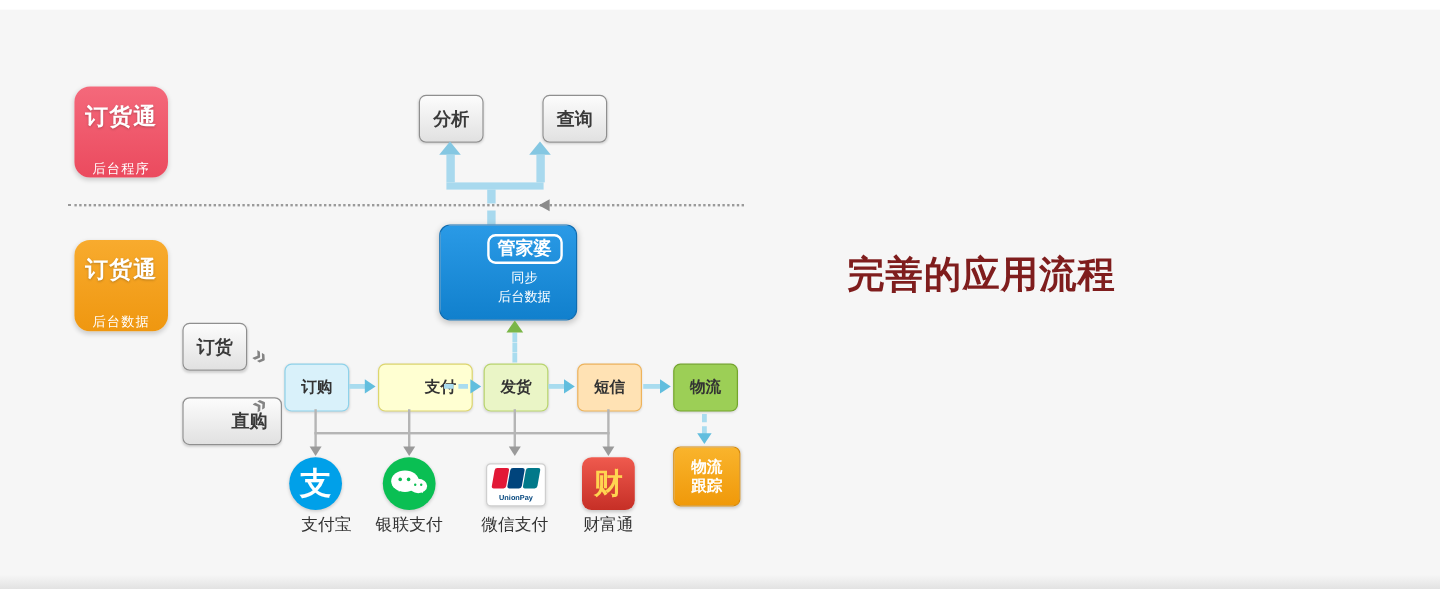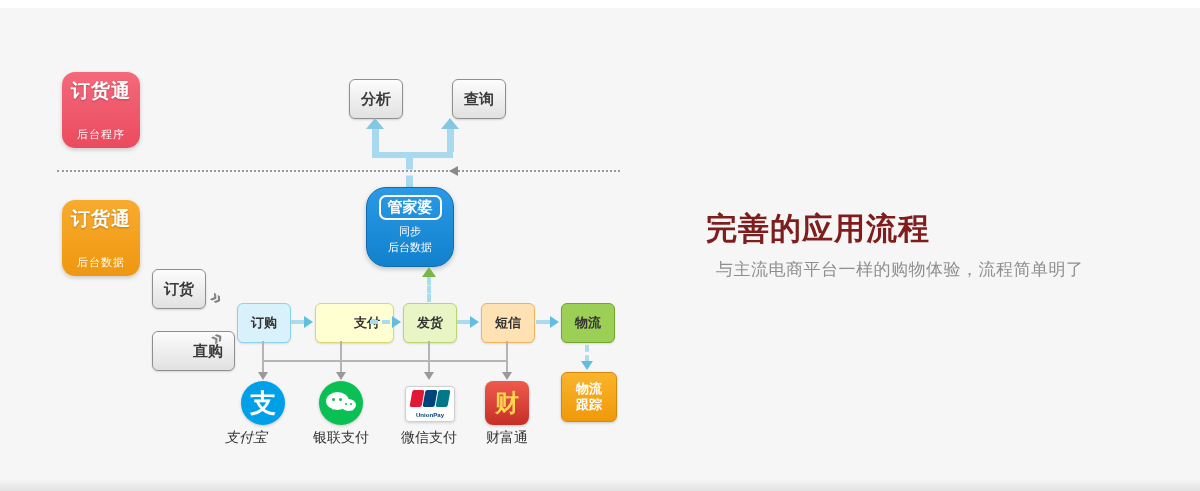--- a/index.html
+++ b/index.html
@@ -9,7 +9,7 @@
   .bottom-fade{position:absolute;left:0;bottom:0;width:100%;height:12px;background:linear-gradient(#f6f6f6,#e2e2e2);}
 
   
-  .badge{position:absolute;width:78px;height:76px;border-radius:13px;display:flex;flex-direction:column;align-items:center;justify-content:center;color:#fff;box-shadow:0 2px 4px rgba(0,0,0,.18);}
+  .badge{position:absolute;width:78px;height:76px;border-radius:13px;display:flex;flex-direction:column;align-items:center;justify-content:flex-end;color:#fff;box-shadow:0 2px 4px rgba(0,0,0,.18);}
   .badge-red{left:62px;top:72px;background:linear-gradient(#f4697b,#eb4a5e);}
   .badge-orange{left:62px;top:200px;background:linear-gradient(#f8ab2e,#ef9710);}
   .badge-logo{font-size:19px;font-weight:bold;letter-spacing:1px;text-shadow:0 1px 2px rgba(0,0,0,.25);}

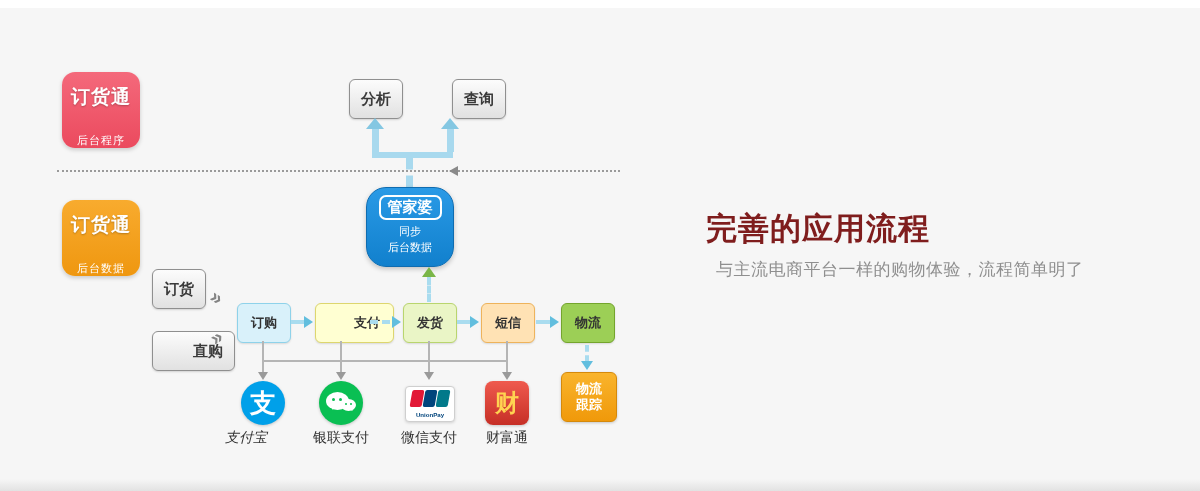--- a/index.html
+++ b/index.html
@@ -27,7 +27,7 @@
   .g-direct{left:152px;top:331px;padding-left:29px;}
 
   
-  .gjp{position:absolute;left:366px;top:187px;width:86px;height:78px;border-radius:20px;background:linear-gradient(#2a9ae6,#1180cd);border:1px solid #0f6cb0;color:#fff;text-align:center;box-shadow:0 2px 5px rgba(0,0,0,.22);}
+  .gjp{position:absolute;left:366px;top:187px;width:86px;height:78px;border-radius:9px;background:linear-gradient(#2a9ae6,#1180cd);border:1px solid #0f6cb0;color:#fff;text-align:center;box-shadow:0 2px 5px rgba(0,0,0,.22);padding-left:27px;}
   .gjp-pill{display:inline-block;margin-top:7px;padding:1px 7px;border:2px solid #fff;border-radius:7px;font-size:15px;font-weight:bold;}
   .gjp-l1{font-size:11px;margin-top:4px;}
   .gjp-l2{font-size:11px;margin-top:1px;}

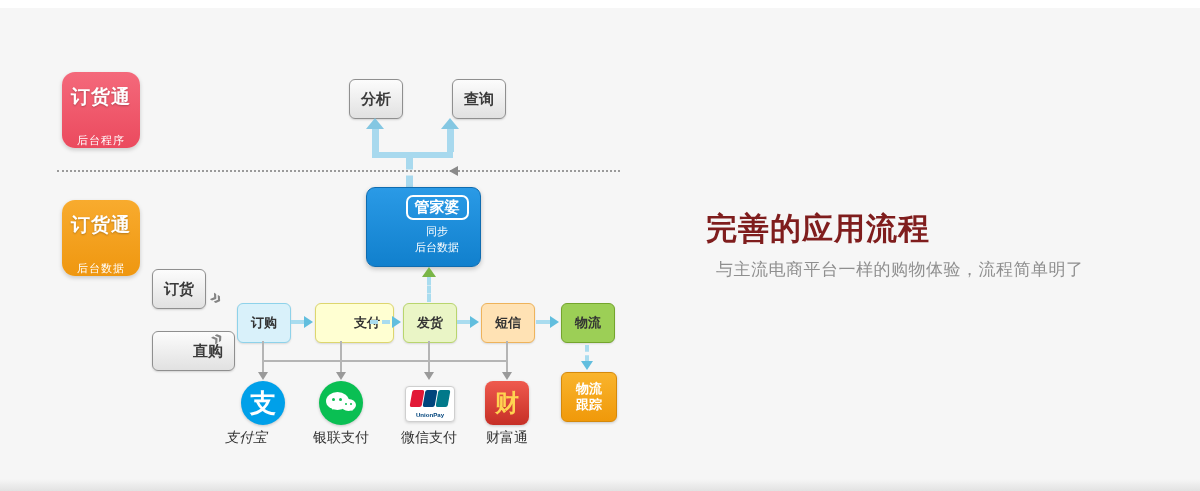--- a/index.html
+++ b/index.html
@@ -212,7 +212,6 @@
   <div class="pay-label pl4">财富通</div>
 
   <h2 class="r-title">完善的应用流程</h2>
-  <p class="r-sub">与主流电商平台一样的购物体验，流程简单明了</p>
 
   <div class="bottom-fade"></div>
 </div>

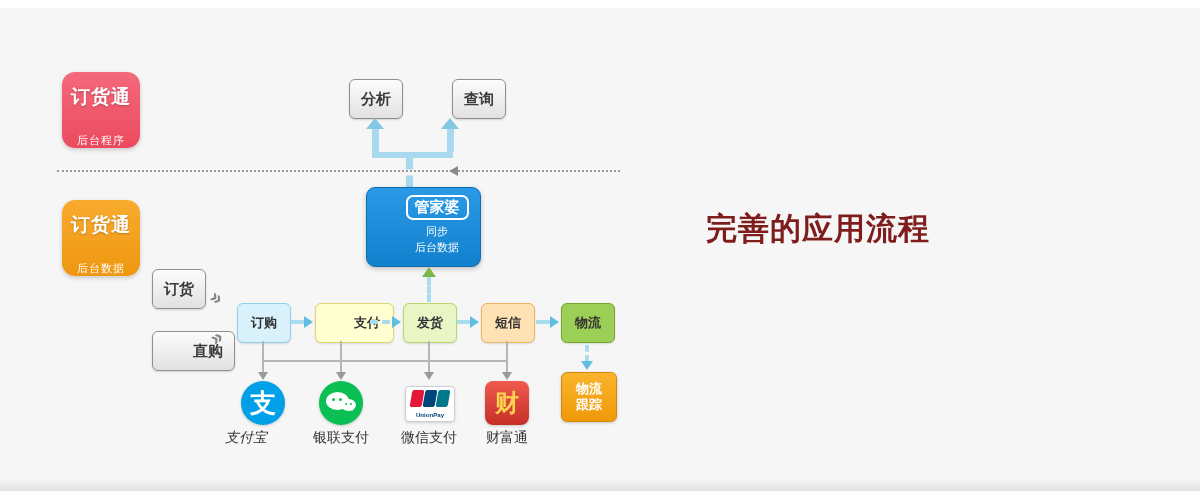--- a/index.html
+++ b/index.html
@@ -98,7 +98,7 @@
   .up-word{position:absolute;left:0;right:0;bottom:1px;text-align:center;font-size:9px;transform:scale(.68);color:#00447c;font-weight:bold;}
   .caifutong{position:absolute;left:485px;top:381px;width:44px;height:44px;border-radius:8px;background:linear-gradient(#ef5a4e,#c62f26);color:#ffd451;font-size:24px;font-weight:bold;display:flex;align-items:center;justify-content:center;box-shadow:0 1px 3px rgba(0,0,0,.2);}
   .pay-label{position:absolute;top:429px;width:60px;text-align:center;font-size:14px;color:#333;}
-  .pl1{left:216px;font-style:italic;} .pl2{left:311px;} .pl3{left:399px;} .pl4{left:477px;}
+  .pl1{left:242px;} .pl2{left:311px;} .pl3{left:399px;} .pl4{left:477px;}
 
   
   .r-title{position:absolute;left:706px;top:208px;margin:0;font-size:31px;font-weight:bold;color:#7f1d1d;letter-spacing:1px;}

